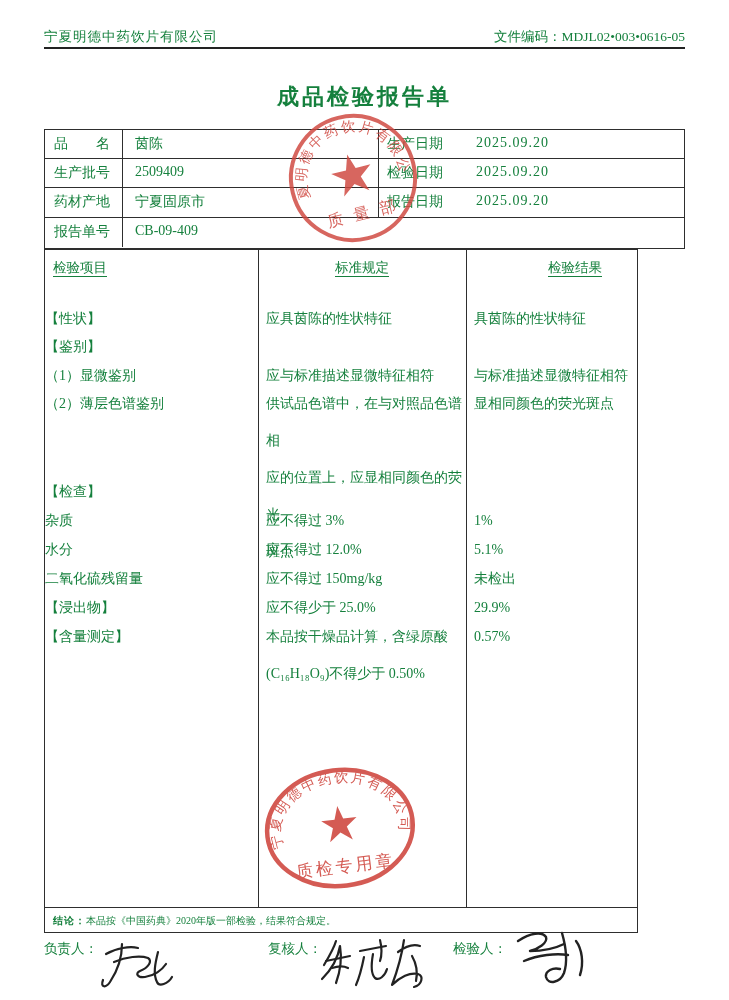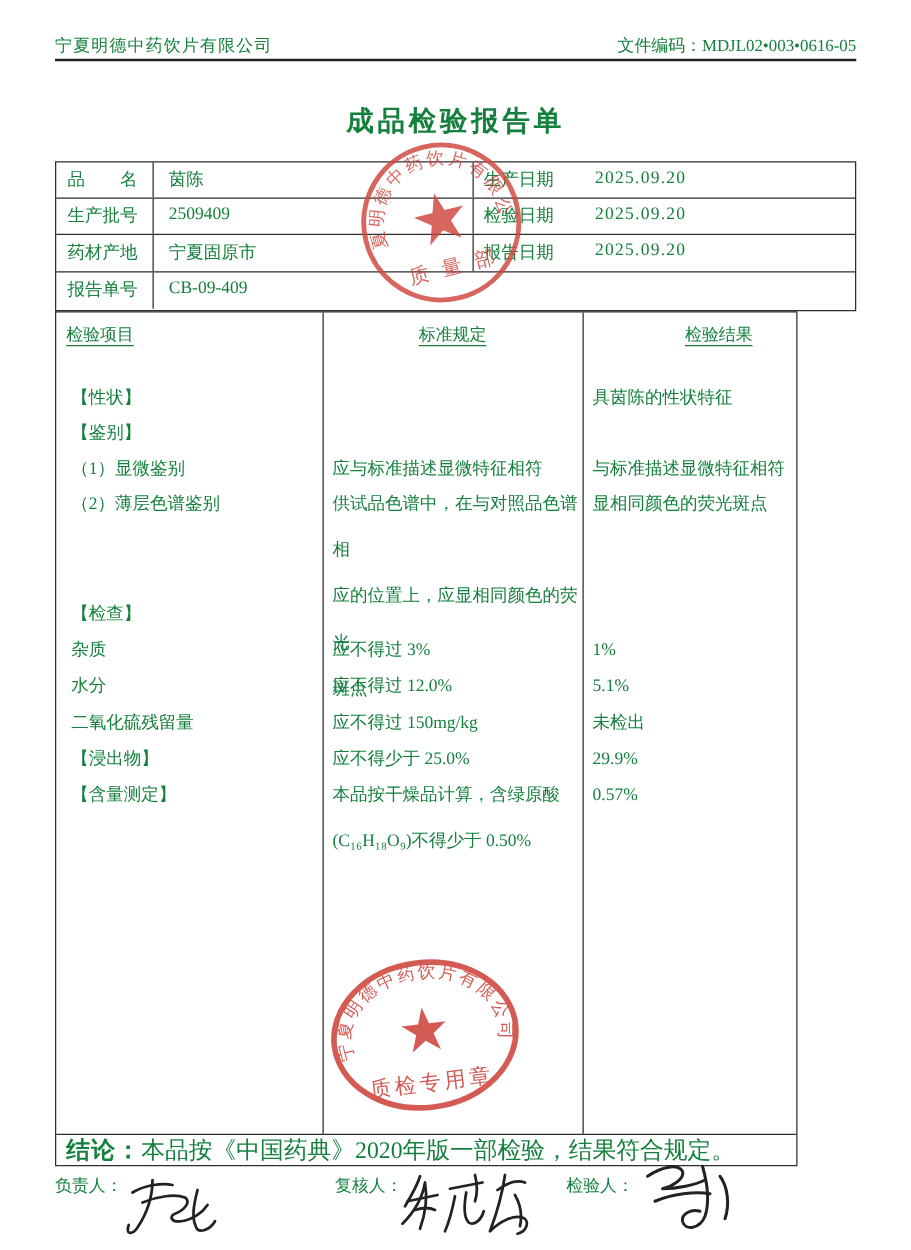--- a/index.html
+++ b/index.html
@@ -37,7 +37,7 @@
   .h-res{position:absolute;left:421px;width:218px;top:9px;font-size:13.5px;text-align:center;
     text-decoration:underline;text-underline-offset:4px;}
   .trow{position:absolute;left:0;width:100%;height:37px;}
-  .c-item{position:absolute;left:12px;width:198px;line-height:37px;}
+  .c-item{position:absolute;left:0;width:198px;line-height:37px;}
   .c-std{position:absolute;left:221px;width:196px;line-height:37px;white-space:pre-line;}
   .c-res{position:absolute;left:429px;width:202px;line-height:37px;white-space:pre-line;}
   .r0{top:50px}.r1{top:78px}.r2{top:107px}.r3{top:135px}.r4{top:223px}

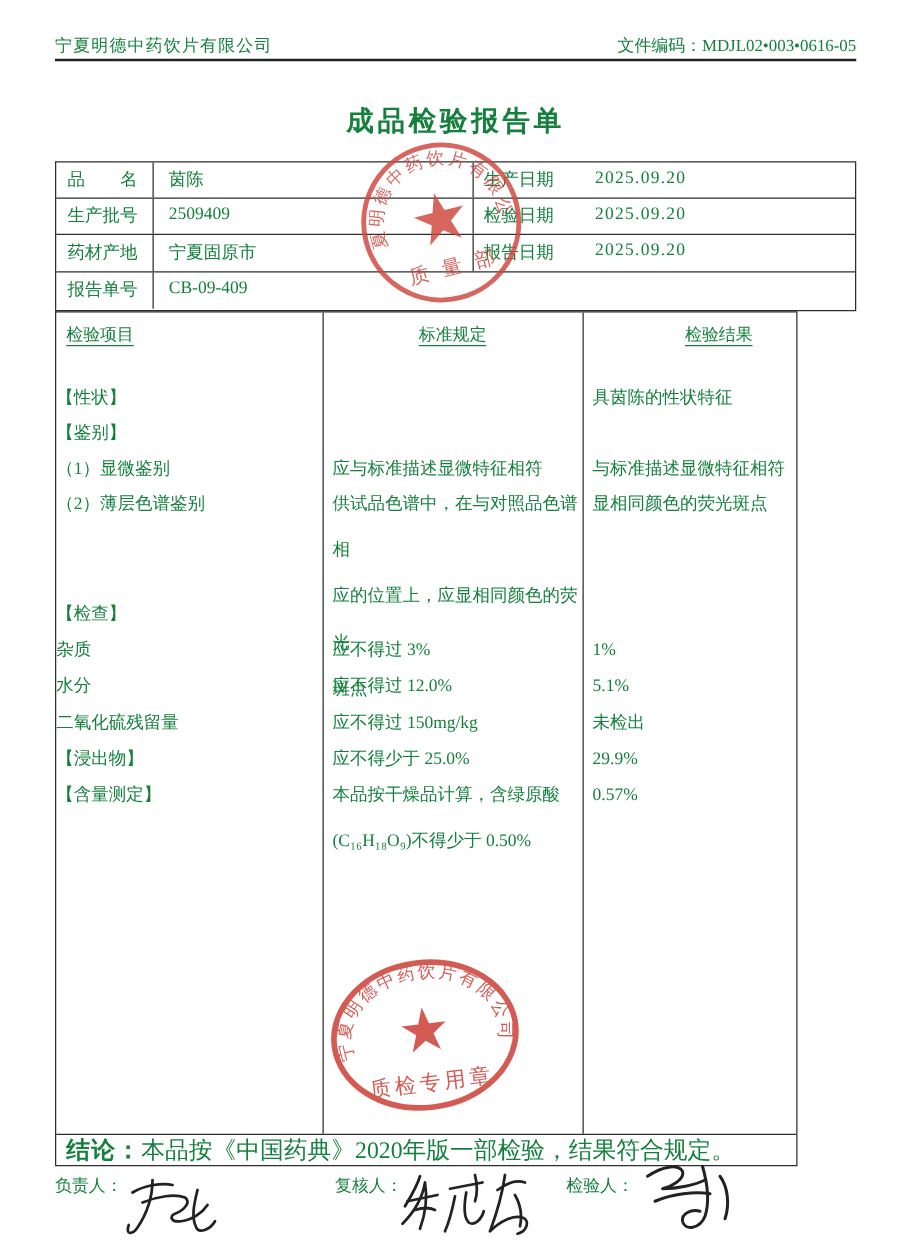--- a/index.html
+++ b/index.html
@@ -108,6 +108,7 @@
 
     <div class="trow r0">
       <div class="c-item">【性状】</div>
+      <div class="c-std">应具茵陈的性状特征</div>
       <div class="c-res">具茵陈的性状特征</div>
     </div>
     <div class="trow r1">

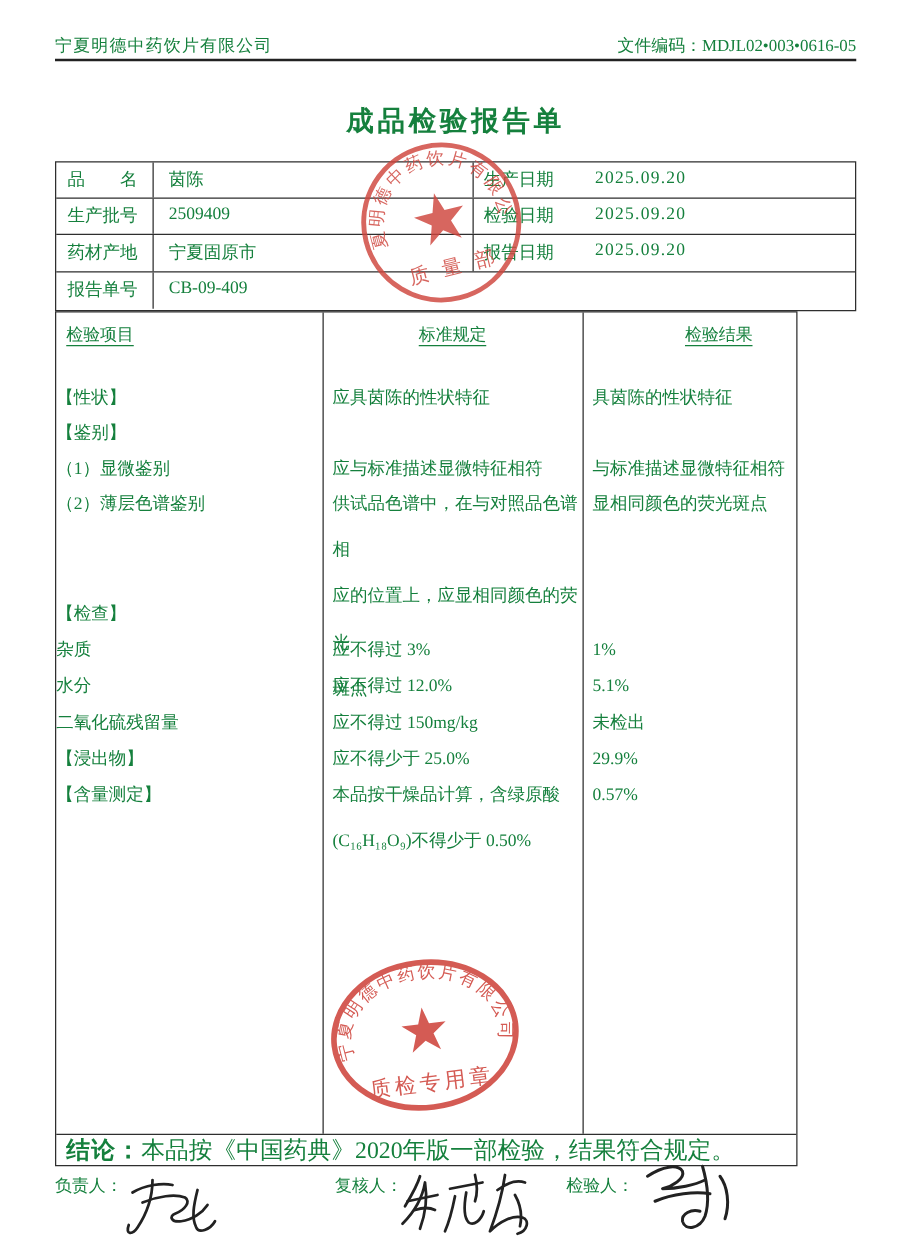--- a/index.html
+++ b/index.html
@@ -44,7 +44,7 @@
   .r5{top:252px}.r6{top:281px}.r7{top:310px}.r8{top:339px}.r9{top:368px}
   
   .conclusion{position:absolute;left:0;top:657px;width:100%;height:25.5px;border-top:1.5px solid #2e2e2e;
-    box-sizing:border-box;line-height:25px;padding-left:8px;font-size:19px;}
+    box-sizing:border-box;line-height:25px;padding-left:8px;font-size:10px;}
   .conclusion .lbl{font-weight:bold;letter-spacing:1px;}
   
   .stamp{position:absolute;pointer-events:none;}

